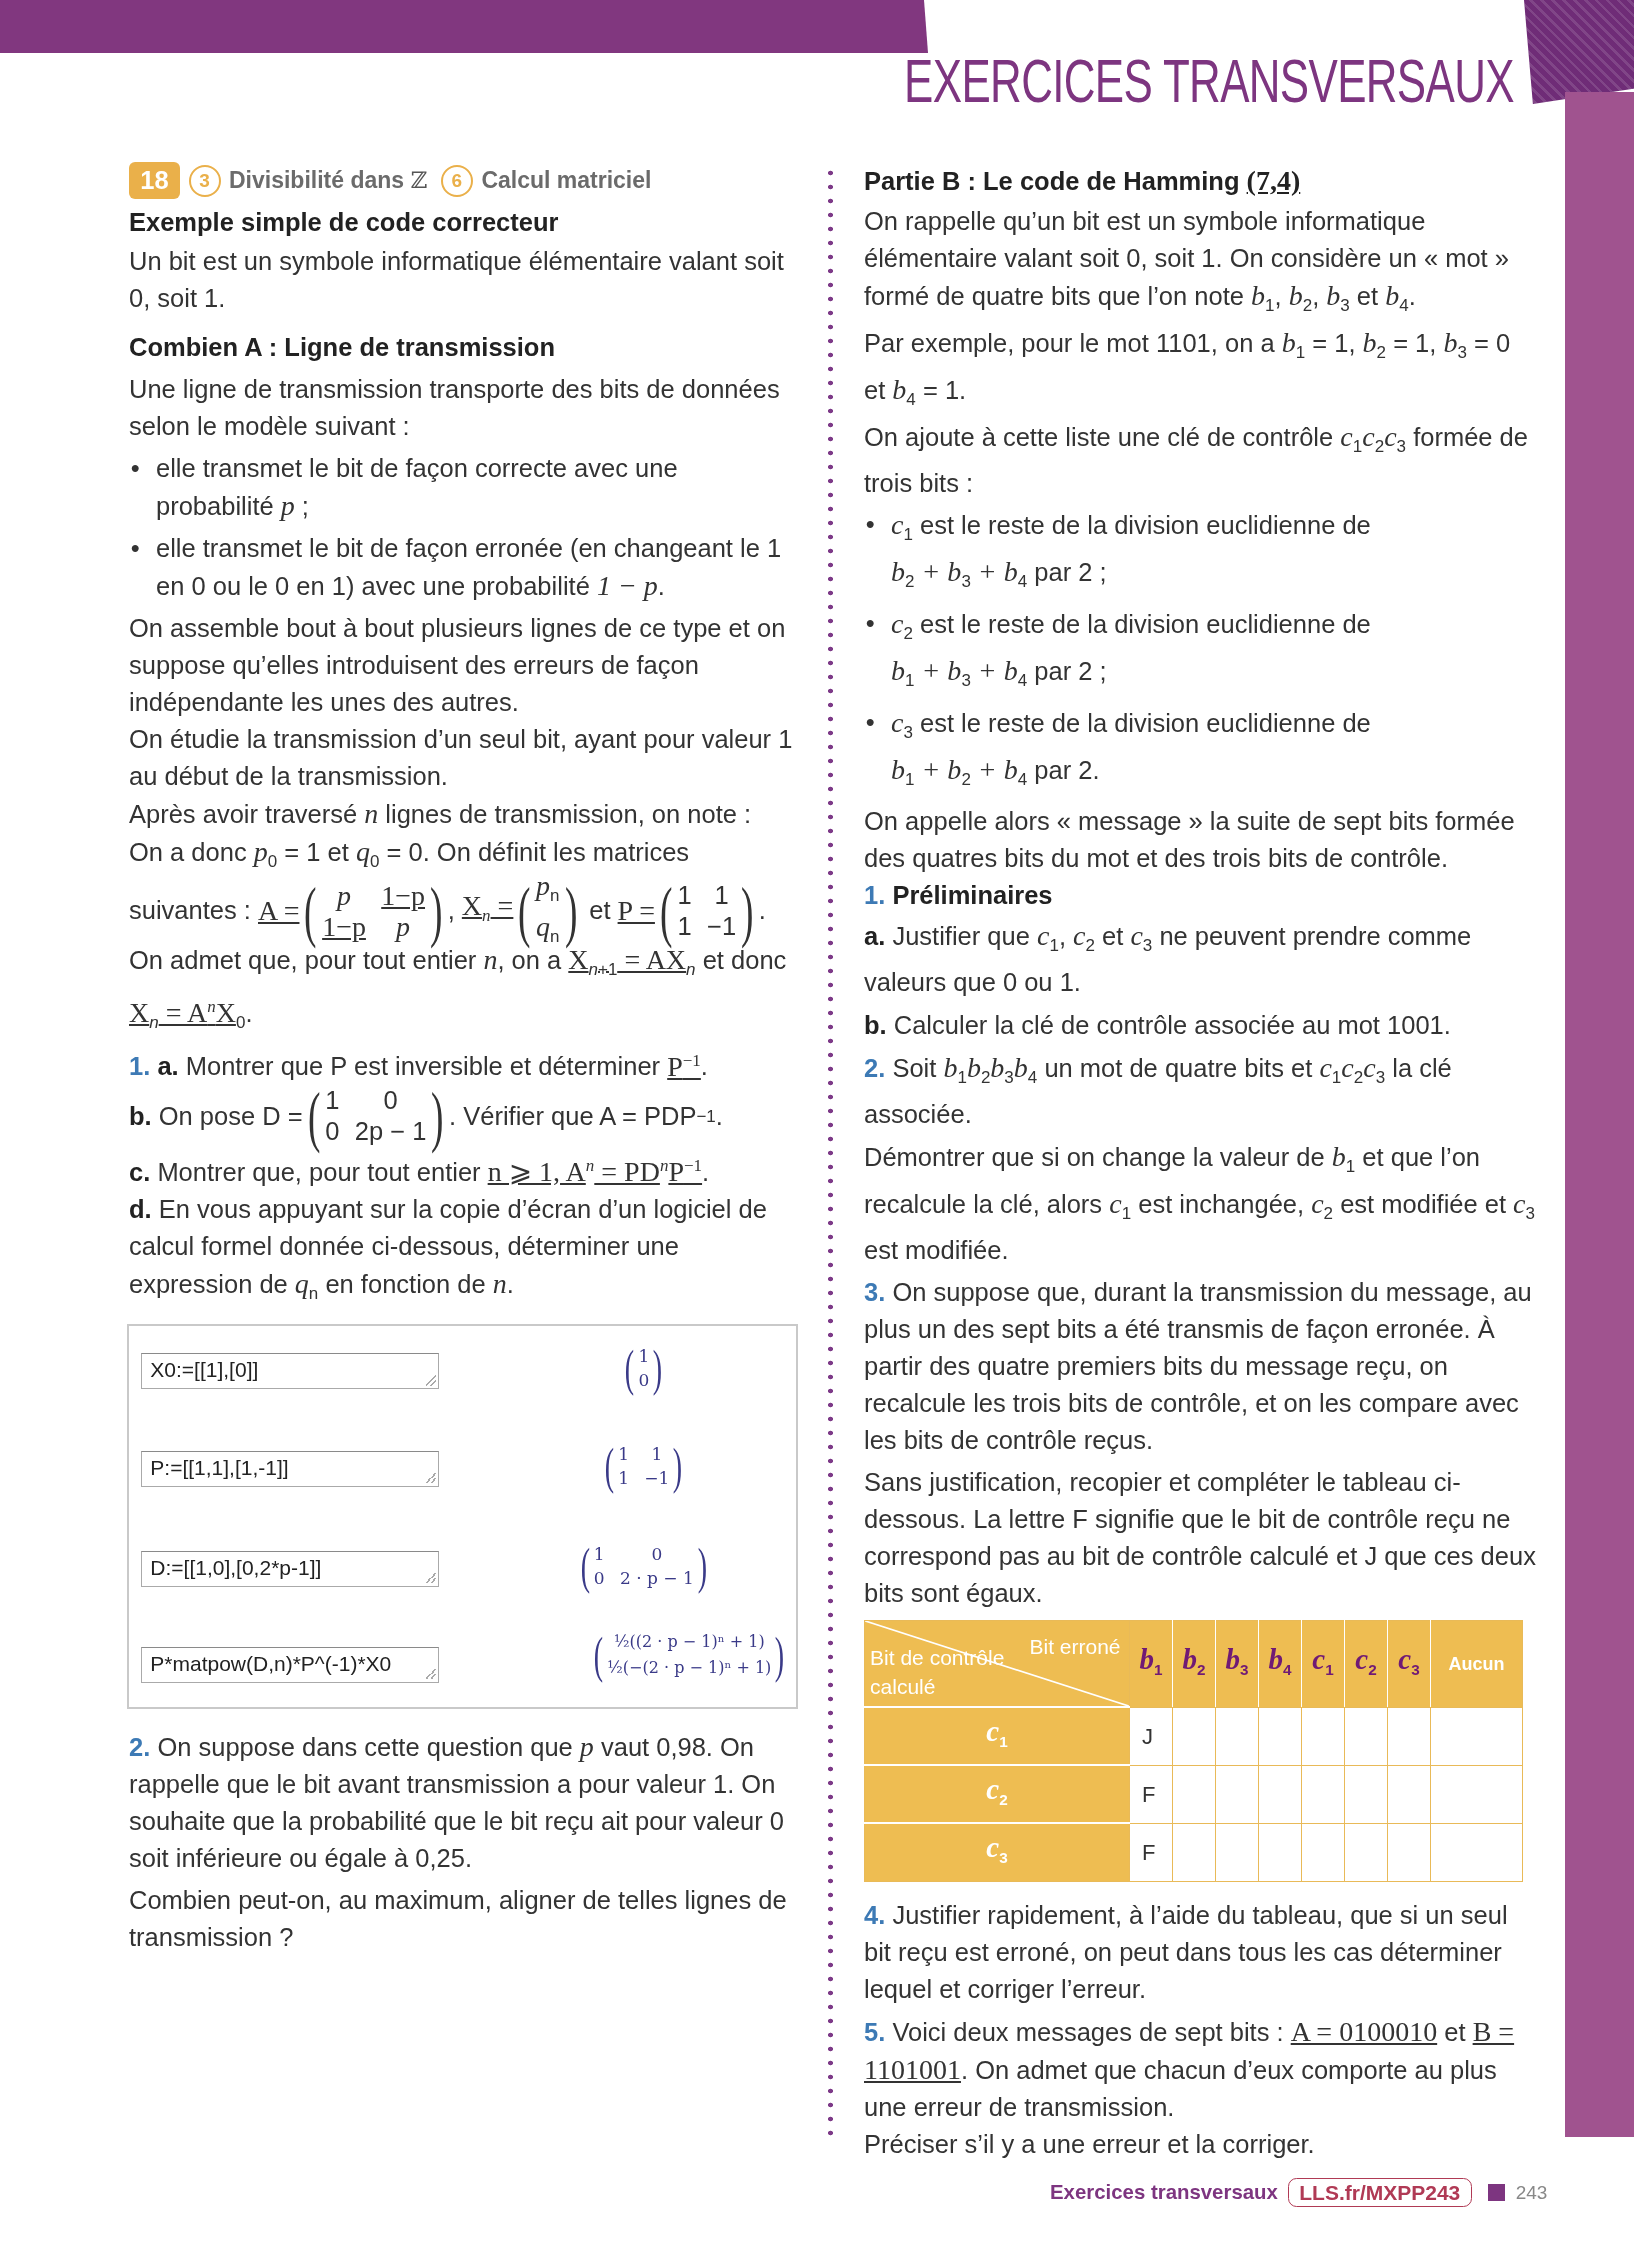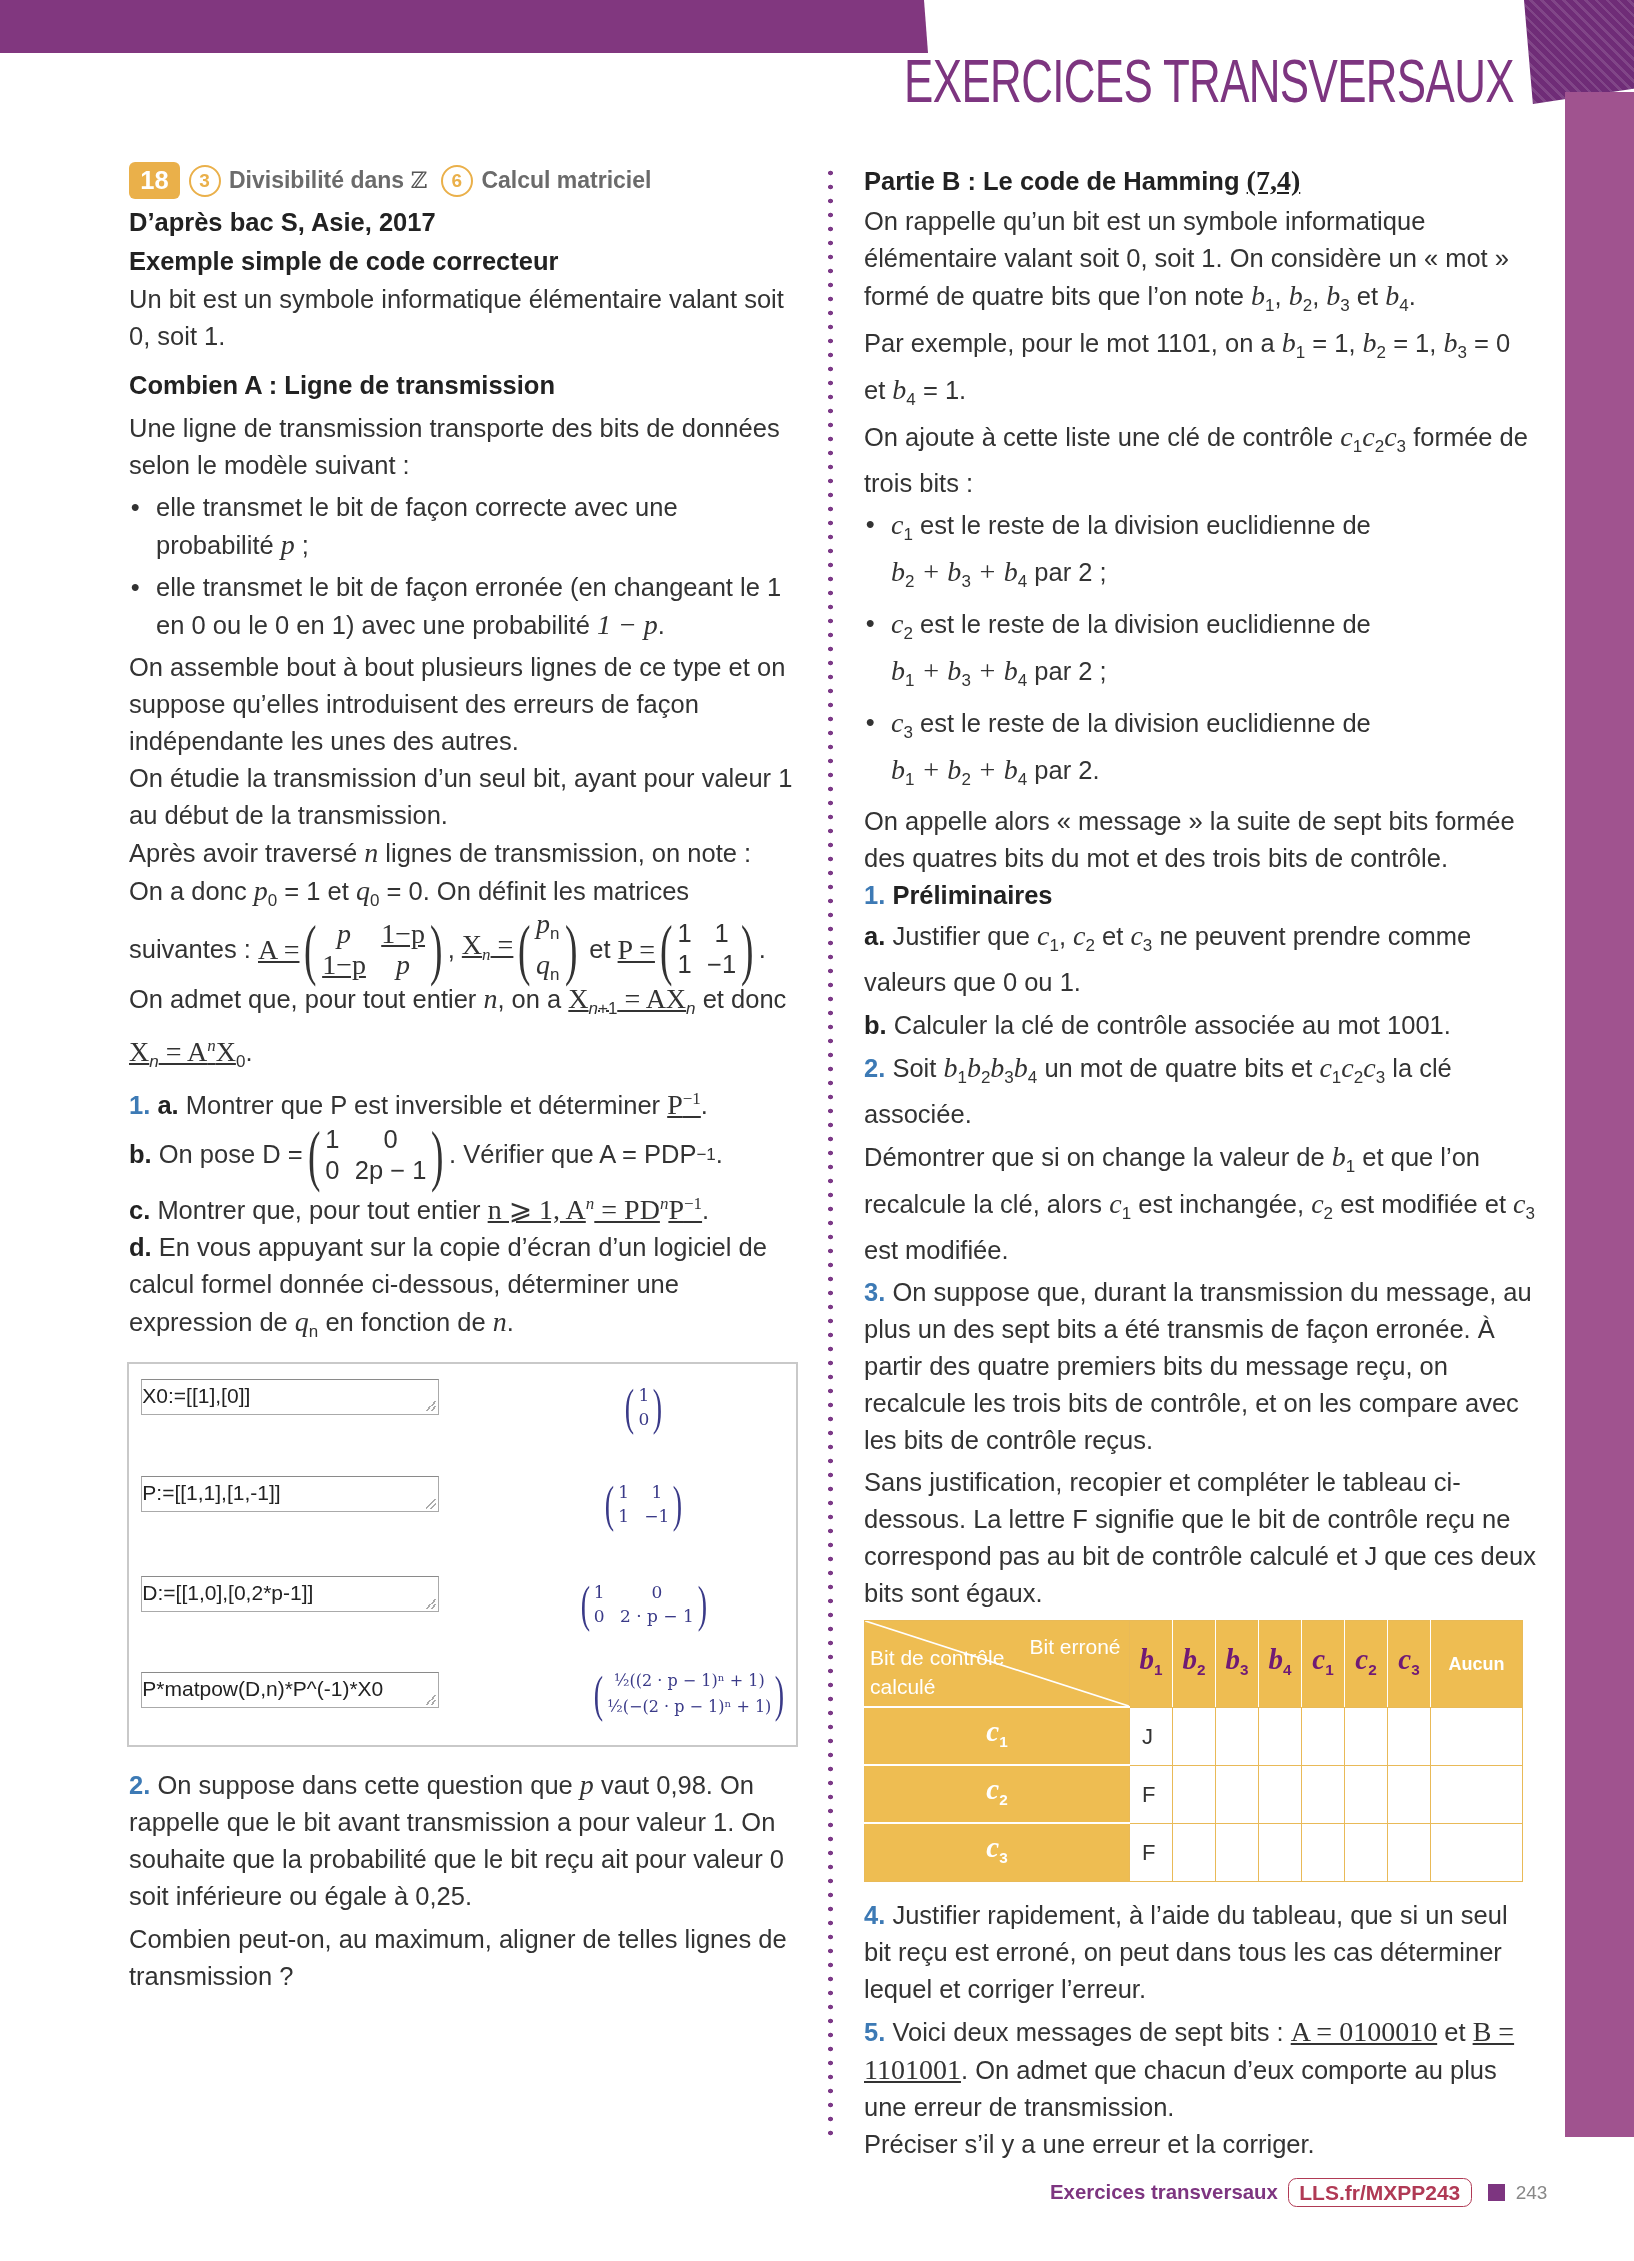--- a/index.html
+++ b/index.html
@@ -86,7 +86,6 @@
     <span class="circle" style="margin-left:5.1px">6</span>
     <span>Calcul matriciel</span>
   </div>
-  <p class="b" style="margin-bottom:1.7px">D’après bac S, Asie, 2017</p>
   <p class="b" style="margin-bottom:1.7px">Exemple simple de code correcteur</p>
   <p style="margin-bottom:12px">Un bit est un symbole informatique élémentaire valant soit 0, soit 1.</p>
 

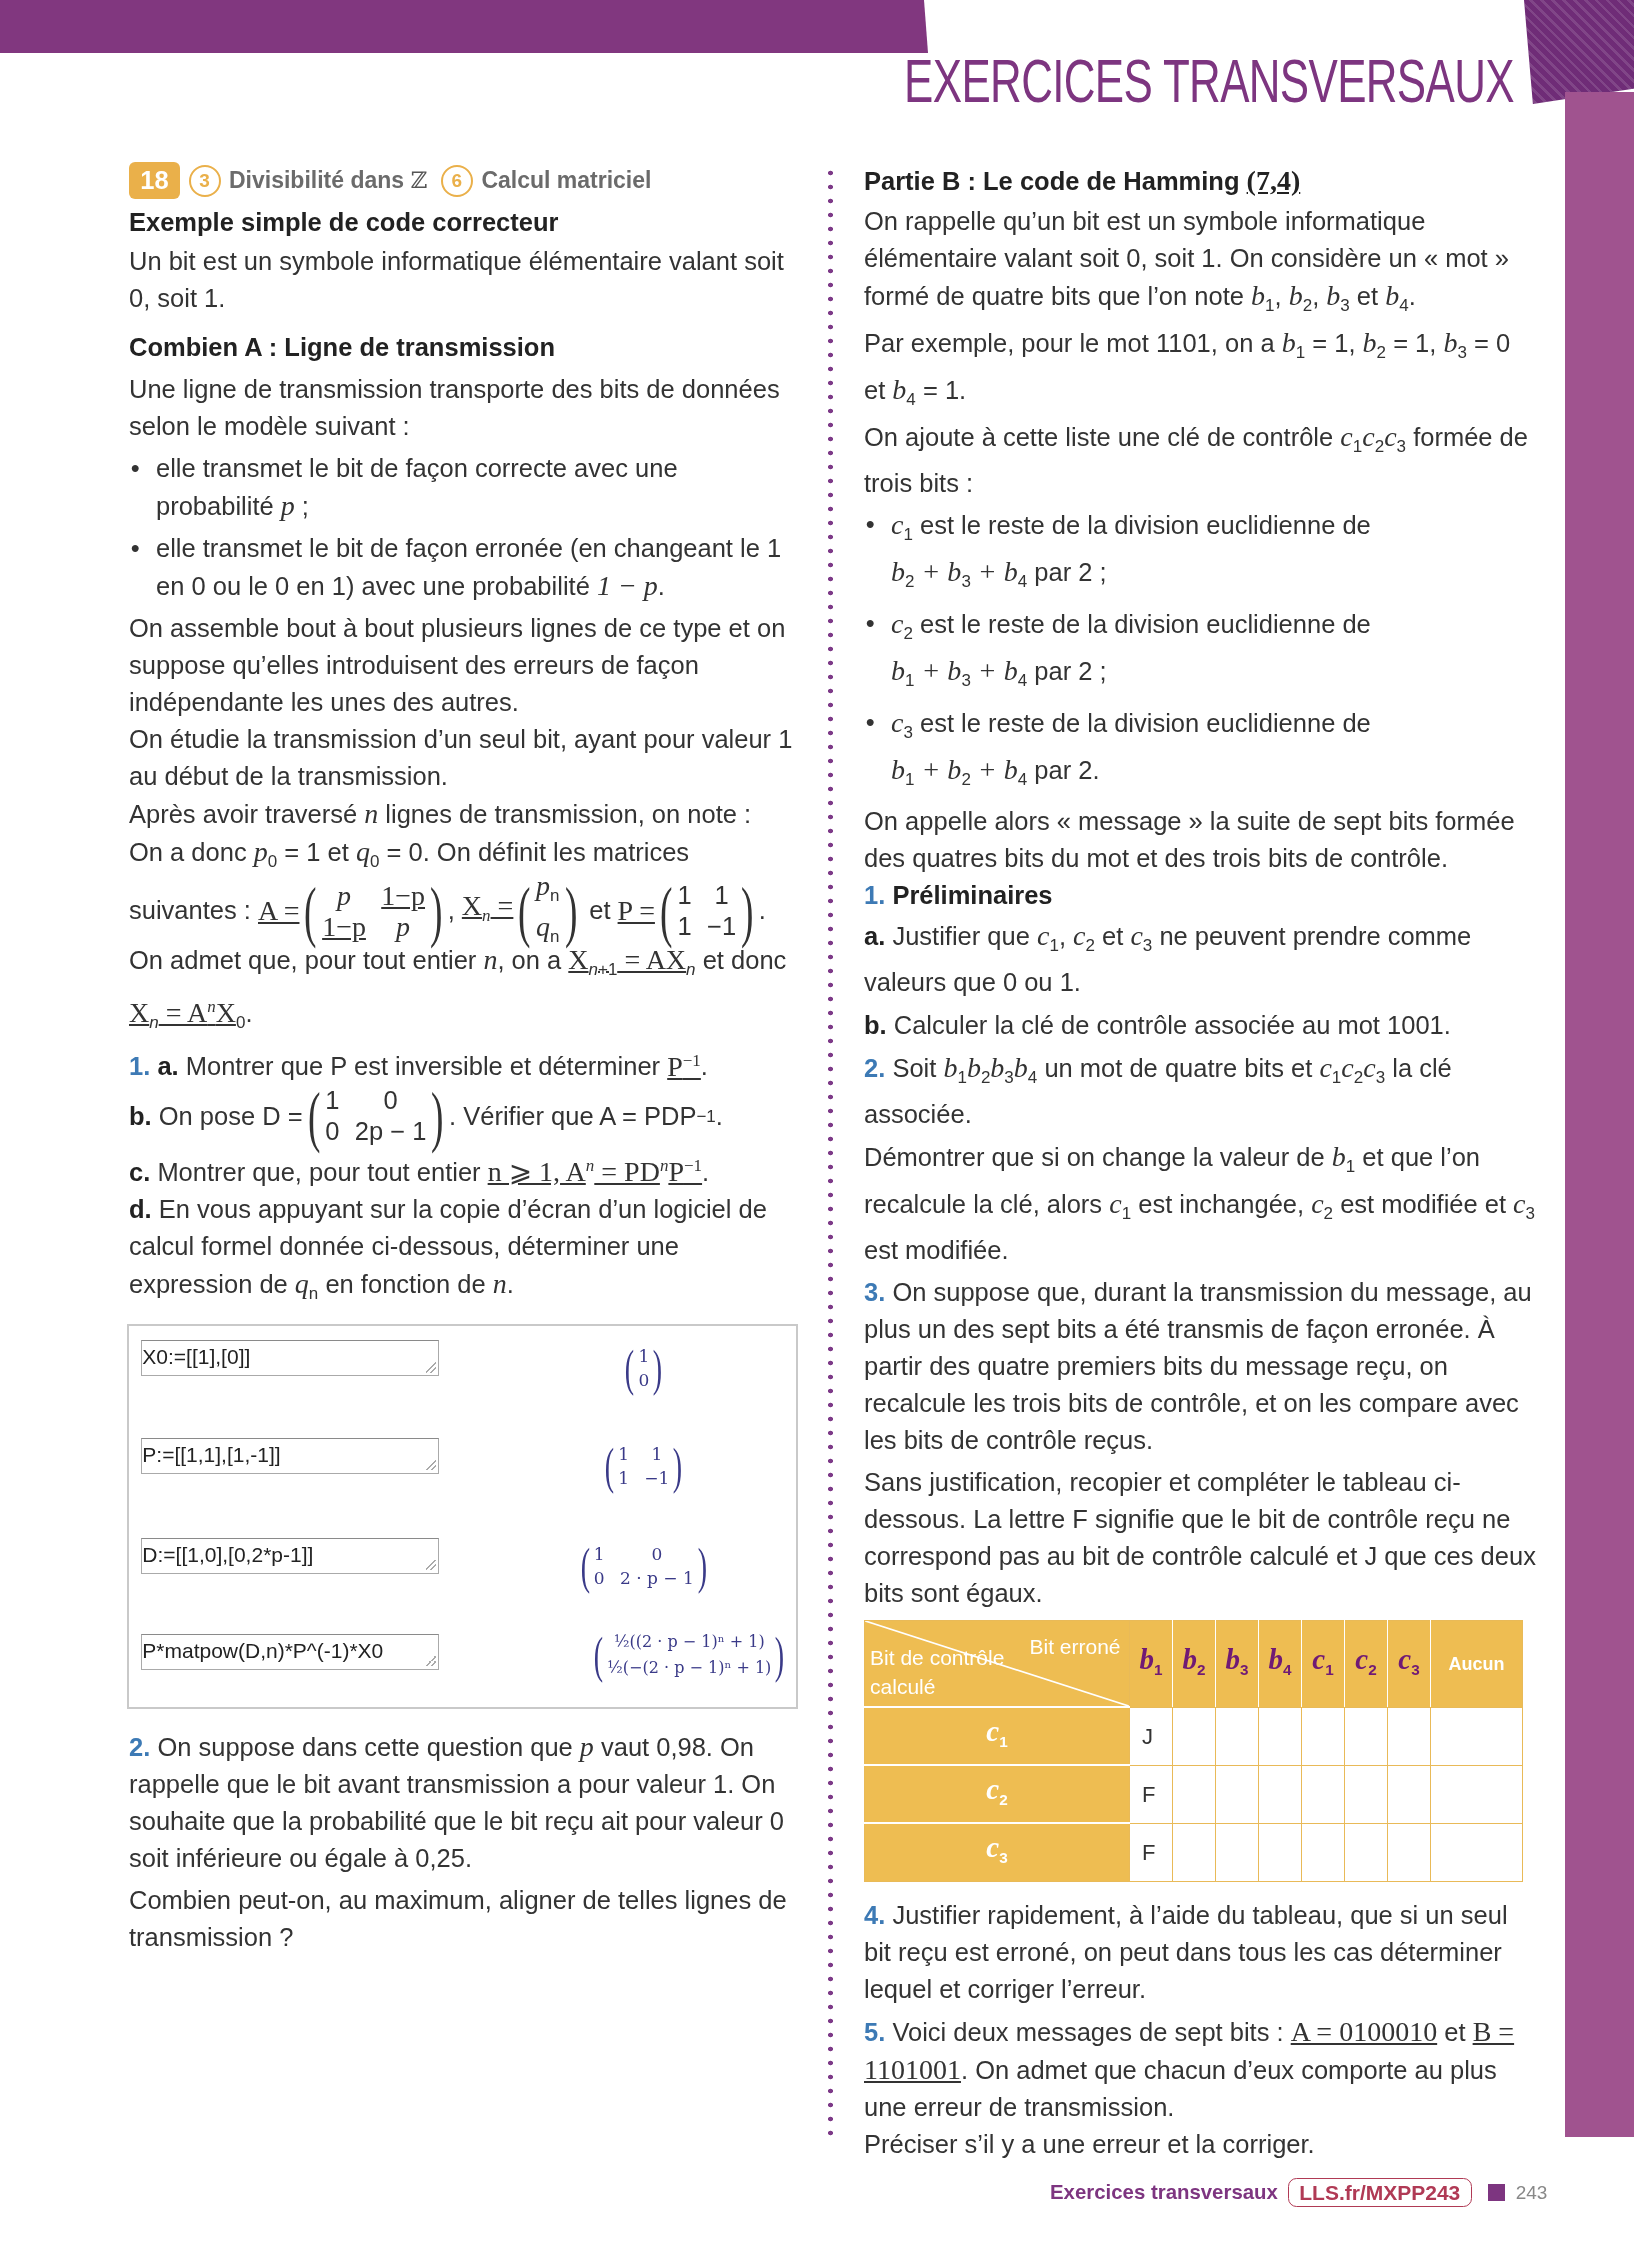--- a/index.html
+++ b/index.html
@@ -43,7 +43,7 @@
 
   .cas-box { border: 2.6px solid #c9c9c9; width: 671px; height: 385px; margin: 12px 0 19px -1.7px; position: relative; background: #fff; }
   .cas-row { position: absolute; left: 12px; width: 647px; height: 77px; }
-  .cas-input { position: absolute; left: 0; top: 6px; width: 298px; height: 36px; border: 1.7px solid #aaa; border-top-color: #8a8a8a; background: #fff; font-family: "Liberation Sans", sans-serif; font-size: 21px; line-height: 32px; padding-left: 0; color: #222; }
+  .cas-input { position: absolute; left: 0; top: 19px; width: 298px; height: 36px; border: 1.7px solid #aaa; border-top-color: #8a8a8a; background: #fff; font-family: "Liberation Sans", sans-serif; font-size: 21px; line-height: 32px; padding-left: 8px; color: #222; }
   .cas-input::after { content: ""; position: absolute; right: 2.6px; bottom: 2.6px; width: 10.2px; height: 10.2px; background: linear-gradient(135deg, transparent 45%, #aaa 45% 55%, transparent 55% 70%, #aaa 70% 80%, transparent 80%); }
   .cas-out { position: absolute; right: 0; width: 289px; display: flex; justify-content: center; color: #3a3a88; font-family: "DejaVu Serif", serif; font-size: 17px; }
   .cas-out .paren { color: #3a3a88; font-size: 51px; }

